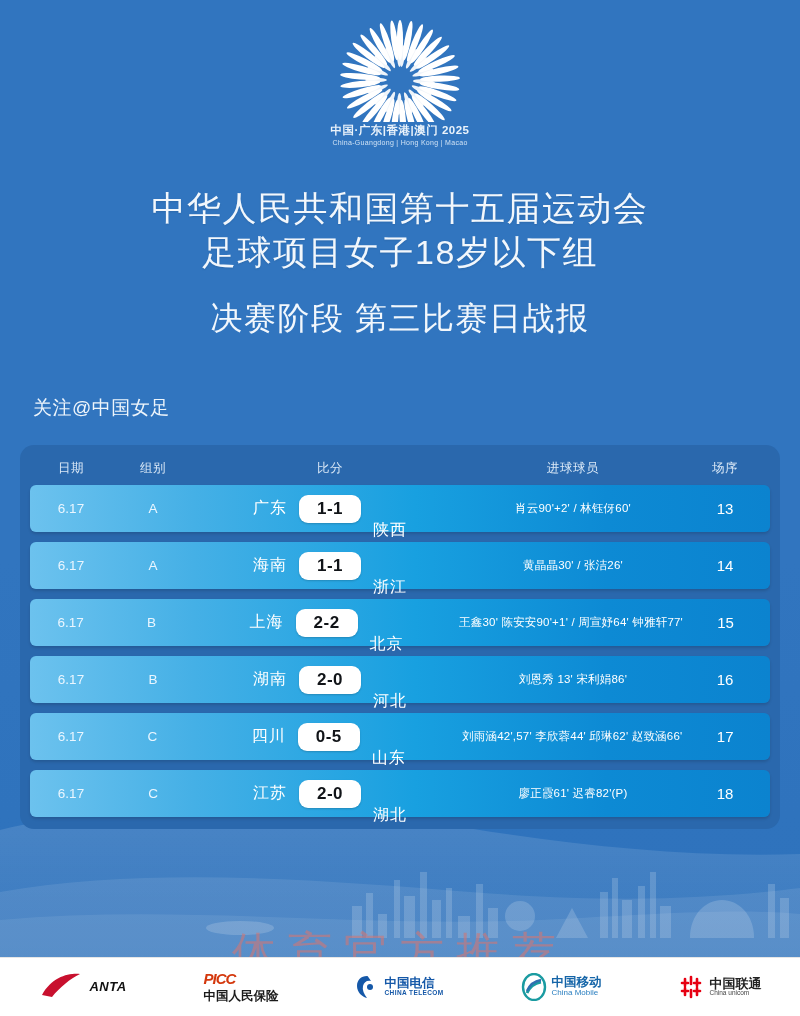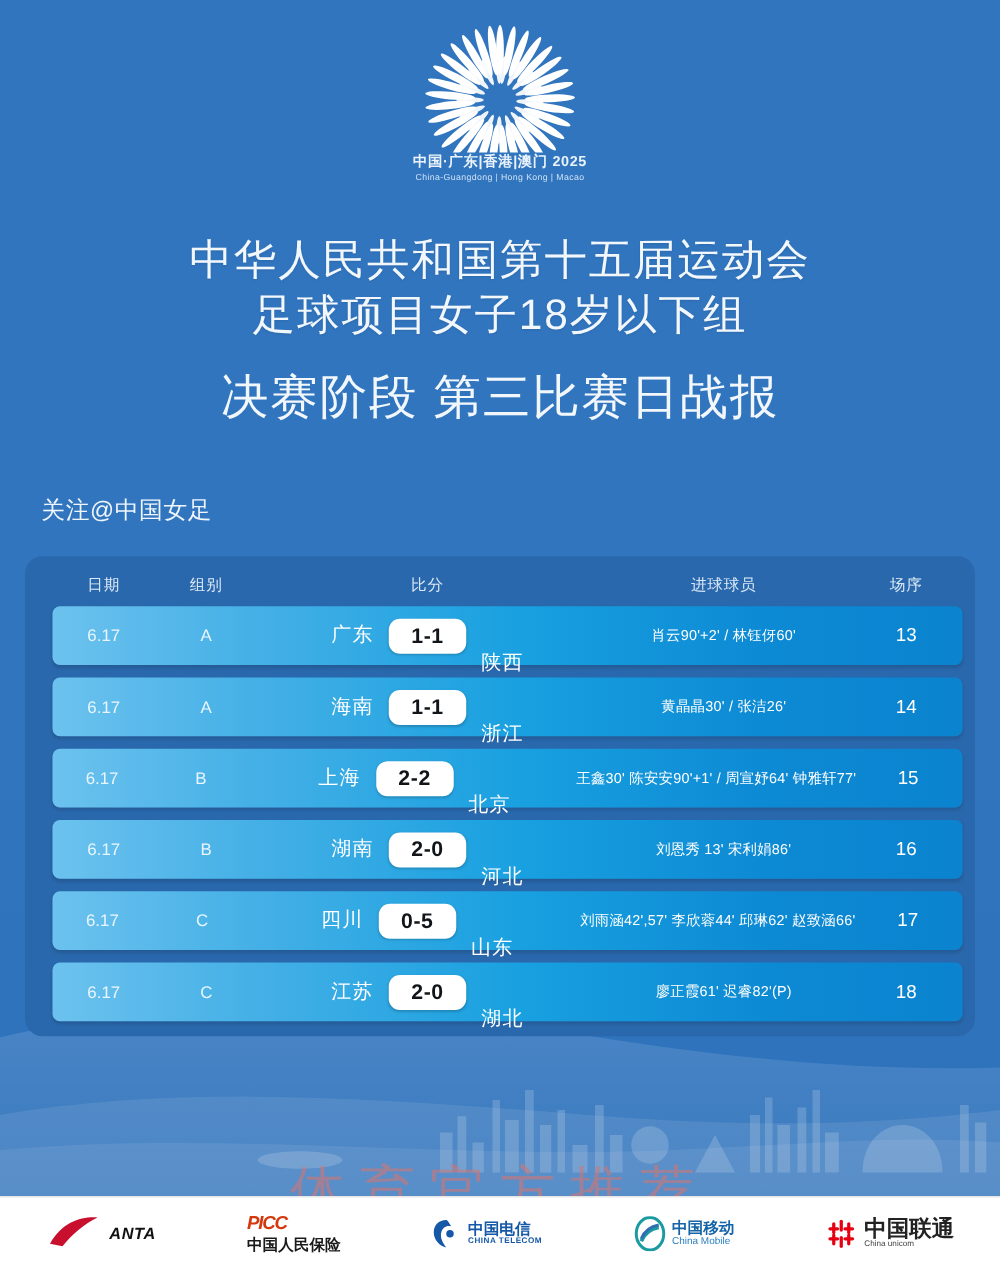--- a/index.html
+++ b/index.html
@@ -39,7 +39,7 @@
     text-shadow:0 1px 2px rgba(0,0,0,.10);
   }
   .subtitle-line{
-    margin-top:24px;color:#f2f7fc;font-size:38px;line-height:40px;letter-spacing:1.5px;font-weight:500;
+    margin-top:24px;color:#f2f7fc;font-size:32px;line-height:40px;letter-spacing:1.5px;font-weight:500;
   }
 
   .follow{

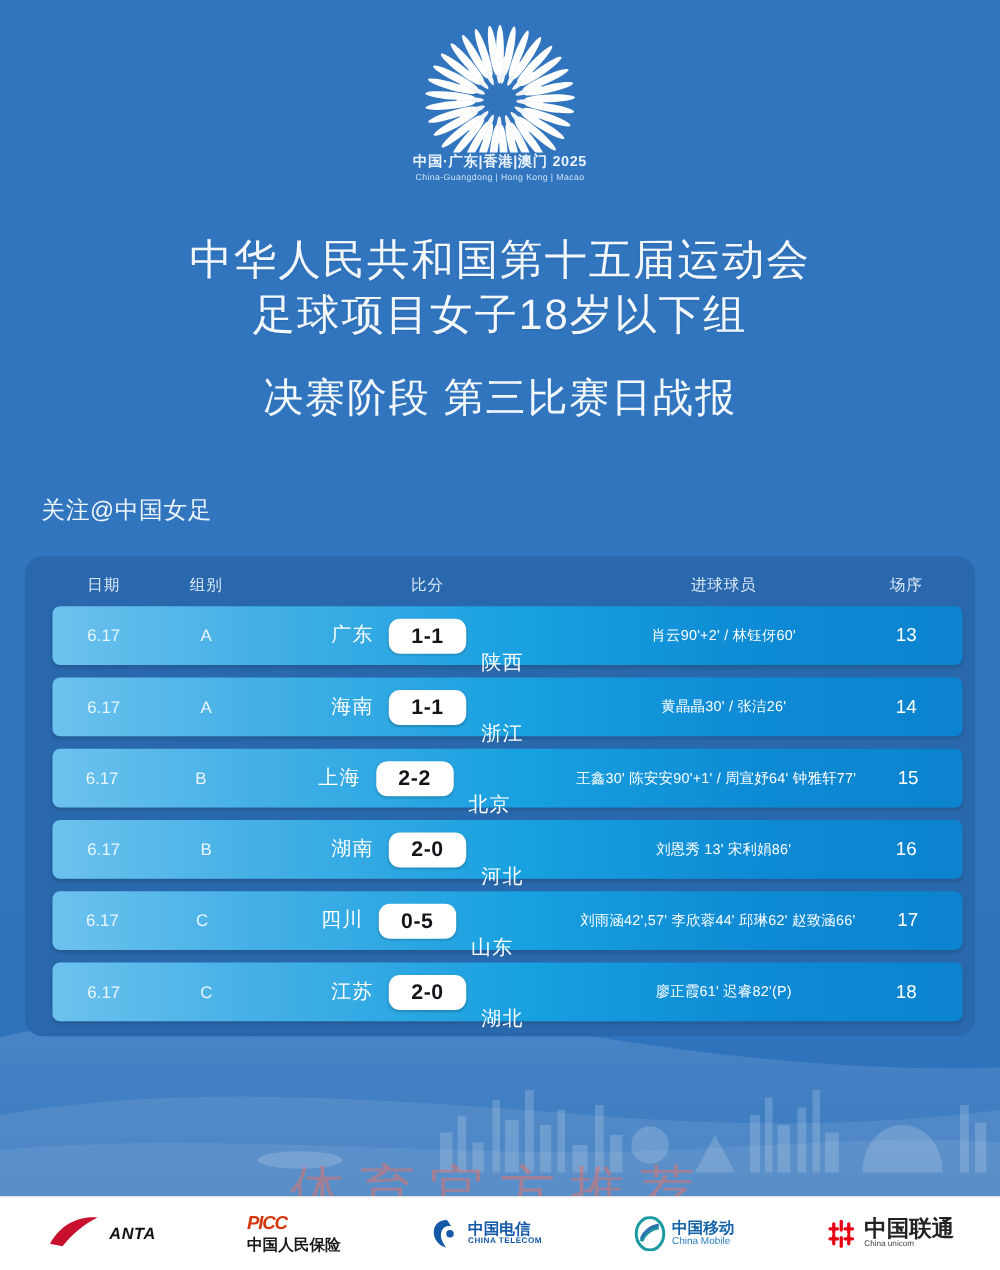--- a/index.html
+++ b/index.html
@@ -52,7 +52,7 @@
     position:absolute;left:20px;top:445px;width:760px;
     background:#2a68ad;
     border-radius:14px;
-    padding:6px 0 12px 12px;
+    padding:6px 0 12px 0;
     box-sizing:border-box;
   }
   .thead{

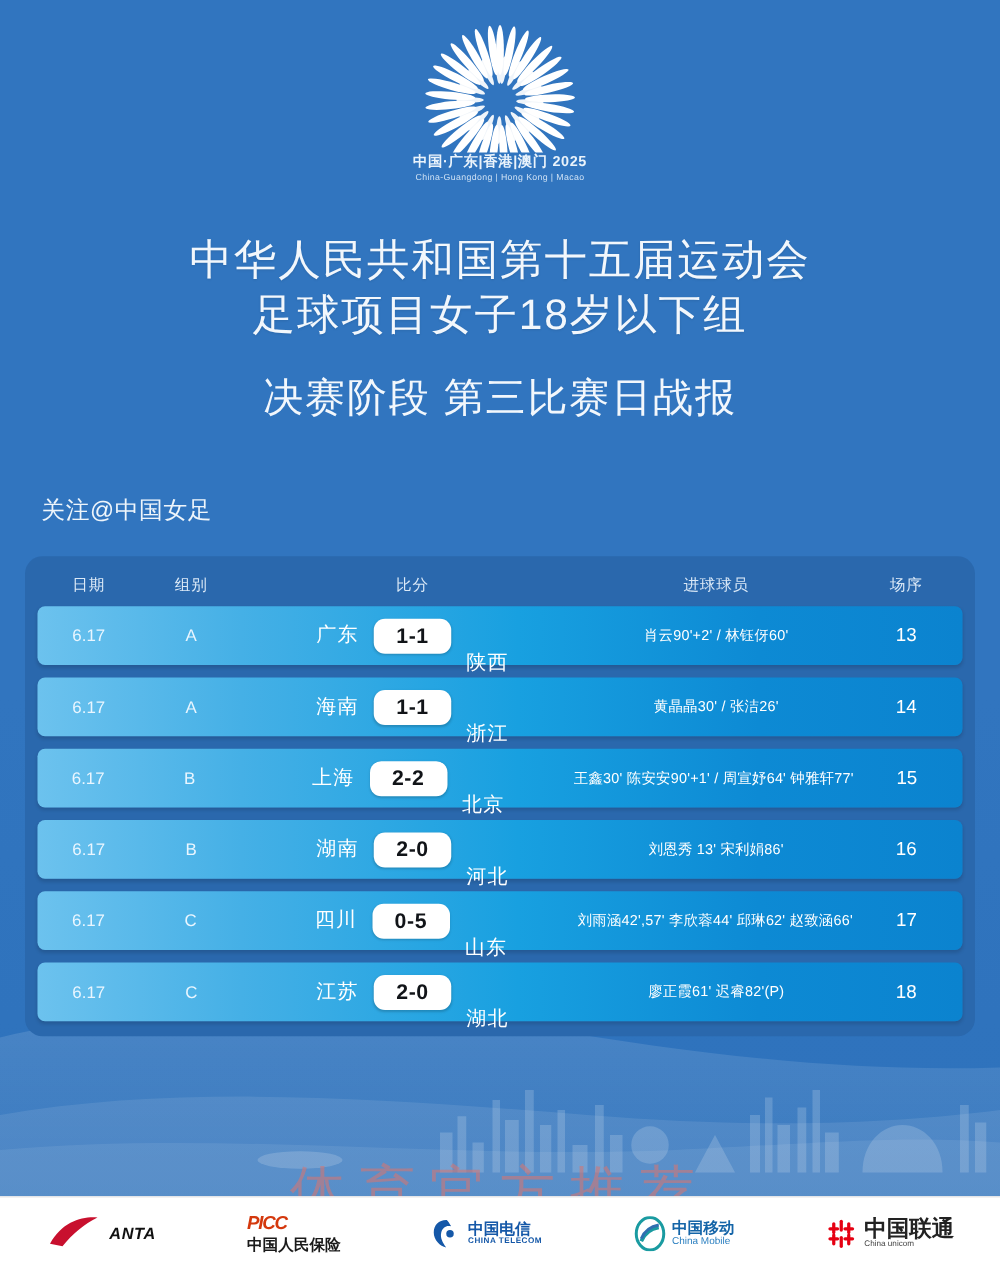--- a/index.html
+++ b/index.html
@@ -119,7 +119,7 @@
   .tel-en{font-size:6.5px;color:#1558a8;font-weight:bold;letter-spacing:.4px;}
   .cm-cn{font-size:12.5px;font-weight:bold;color:#1565a8;}
   .cm-en{font-size:8px;color:#2a7fc0;}
-  .cu-cn{font-size:18px;font-weight:bold;color:#222;}
+  .cu-cn{font-size:13px;font-weight:bold;color:#222;}
   .cu-en{font-size:6.5px;color:#444;}
 </style>
 </head>

